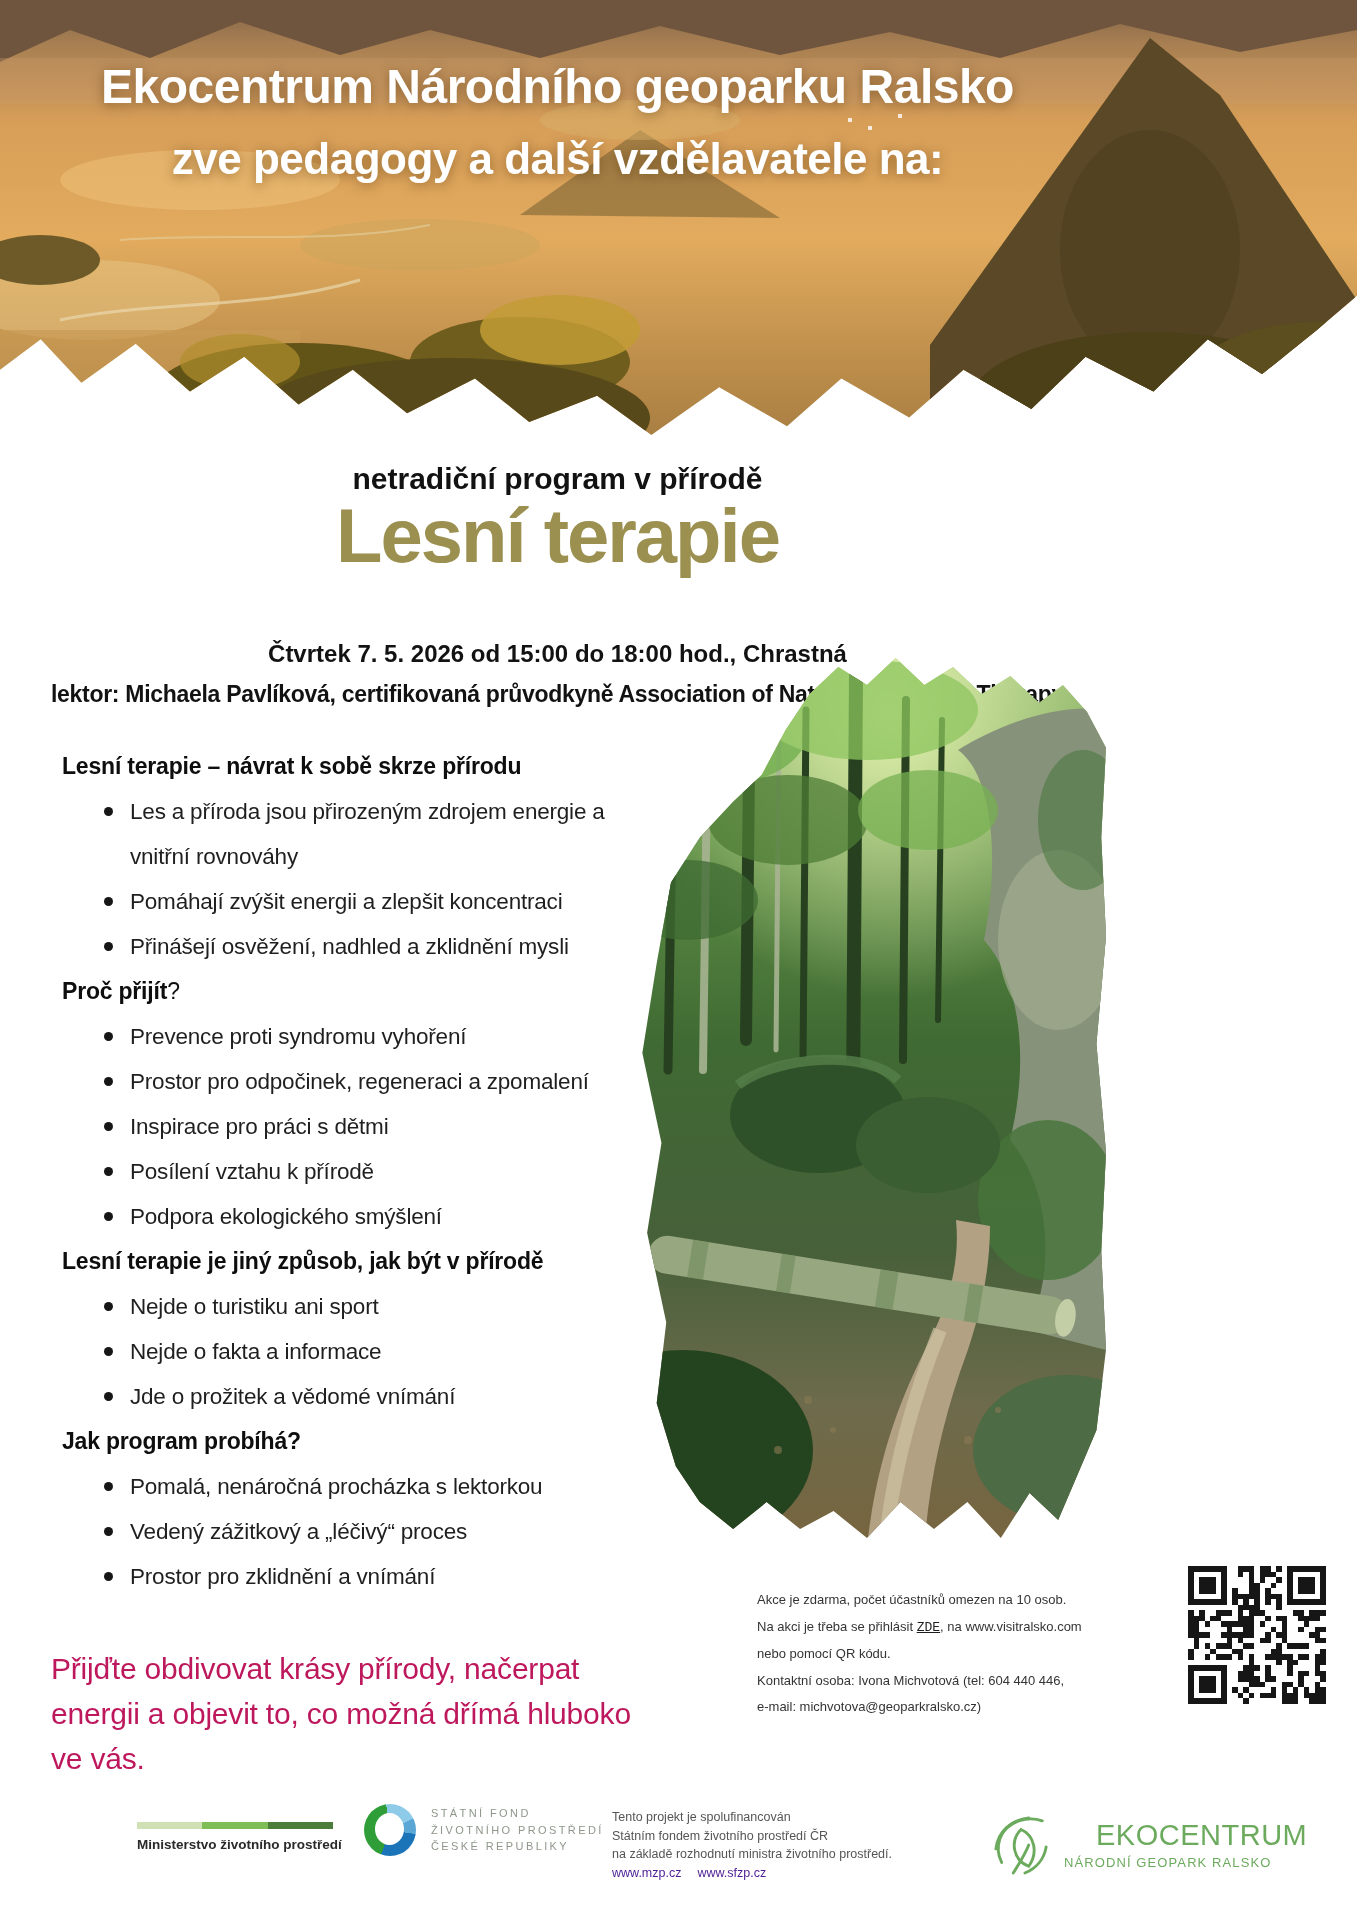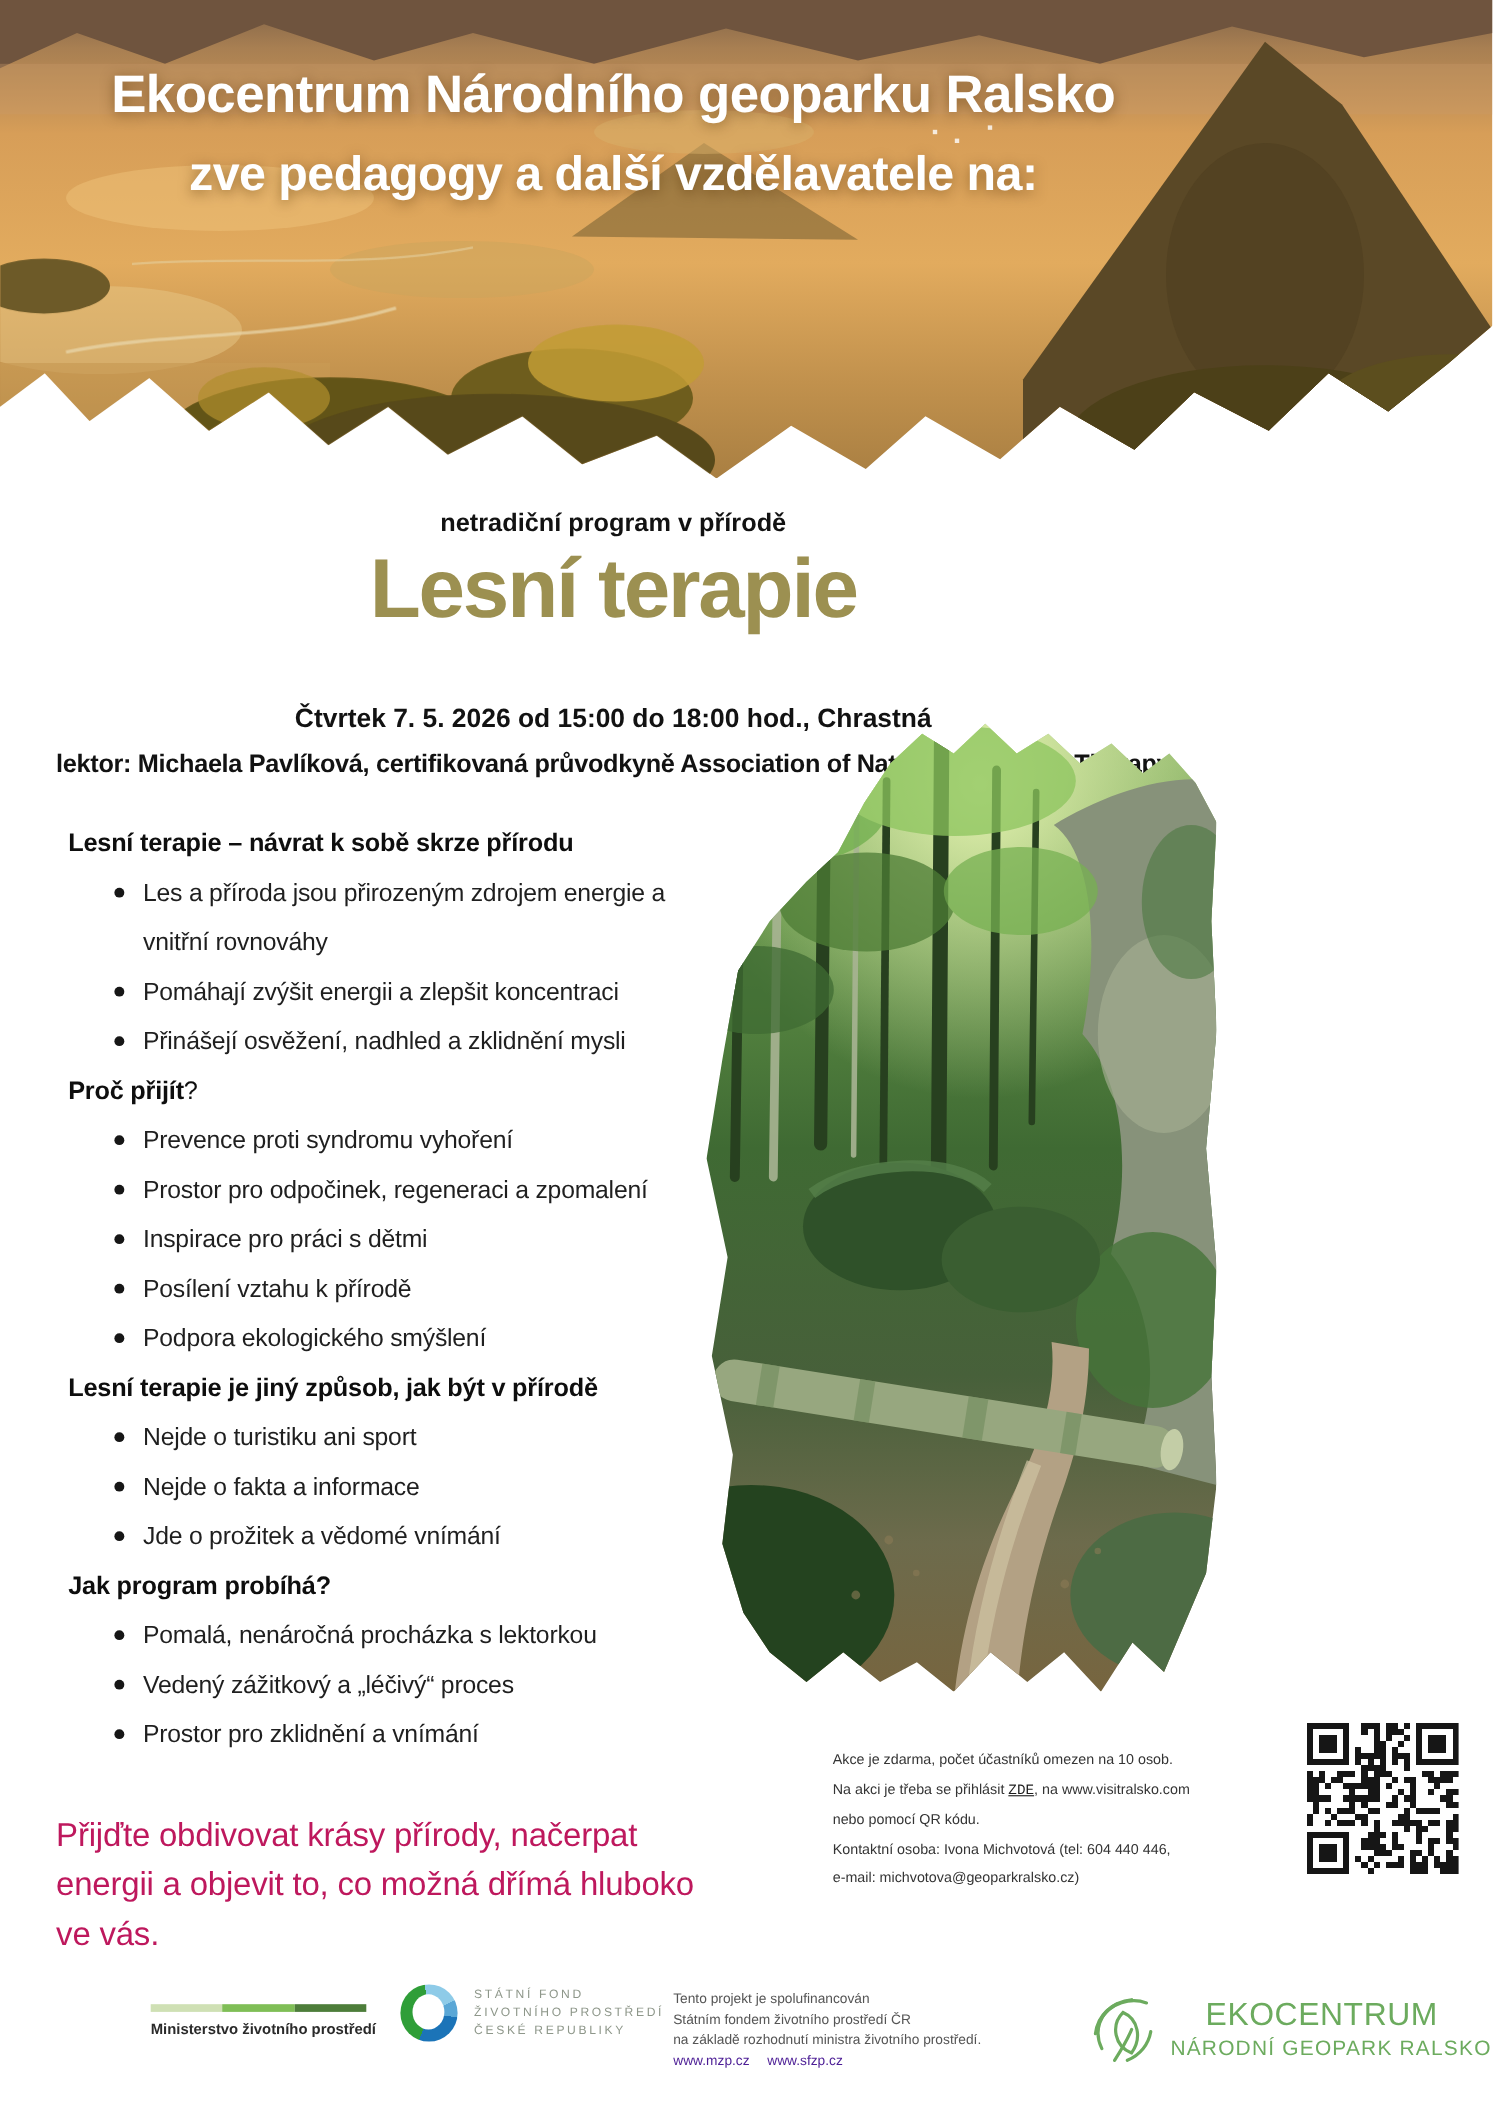--- a/index.html
+++ b/index.html
@@ -22,7 +22,7 @@
     text-shadow:0 2px 12px rgba(80,45,0,.5);}
   
   .cline{position:absolute;left:0;width:1115px;text-align:center;}
-  .kicker{top:462px;font-size:23px;font-weight:bold;color:#121212;}
+  .kicker{top:462px;font-size:30px;font-weight:bold;color:#121212;}
   .title{top:492px;font-size:76px;font-weight:bold;letter-spacing:-2px;}
   .dateline{top:640px;font-size:24px;font-weight:bold;color:#121212;}
   .lectline{top:681px;font-size:23px;font-weight:bold;color:#121212;letter-spacing:-.3px;}

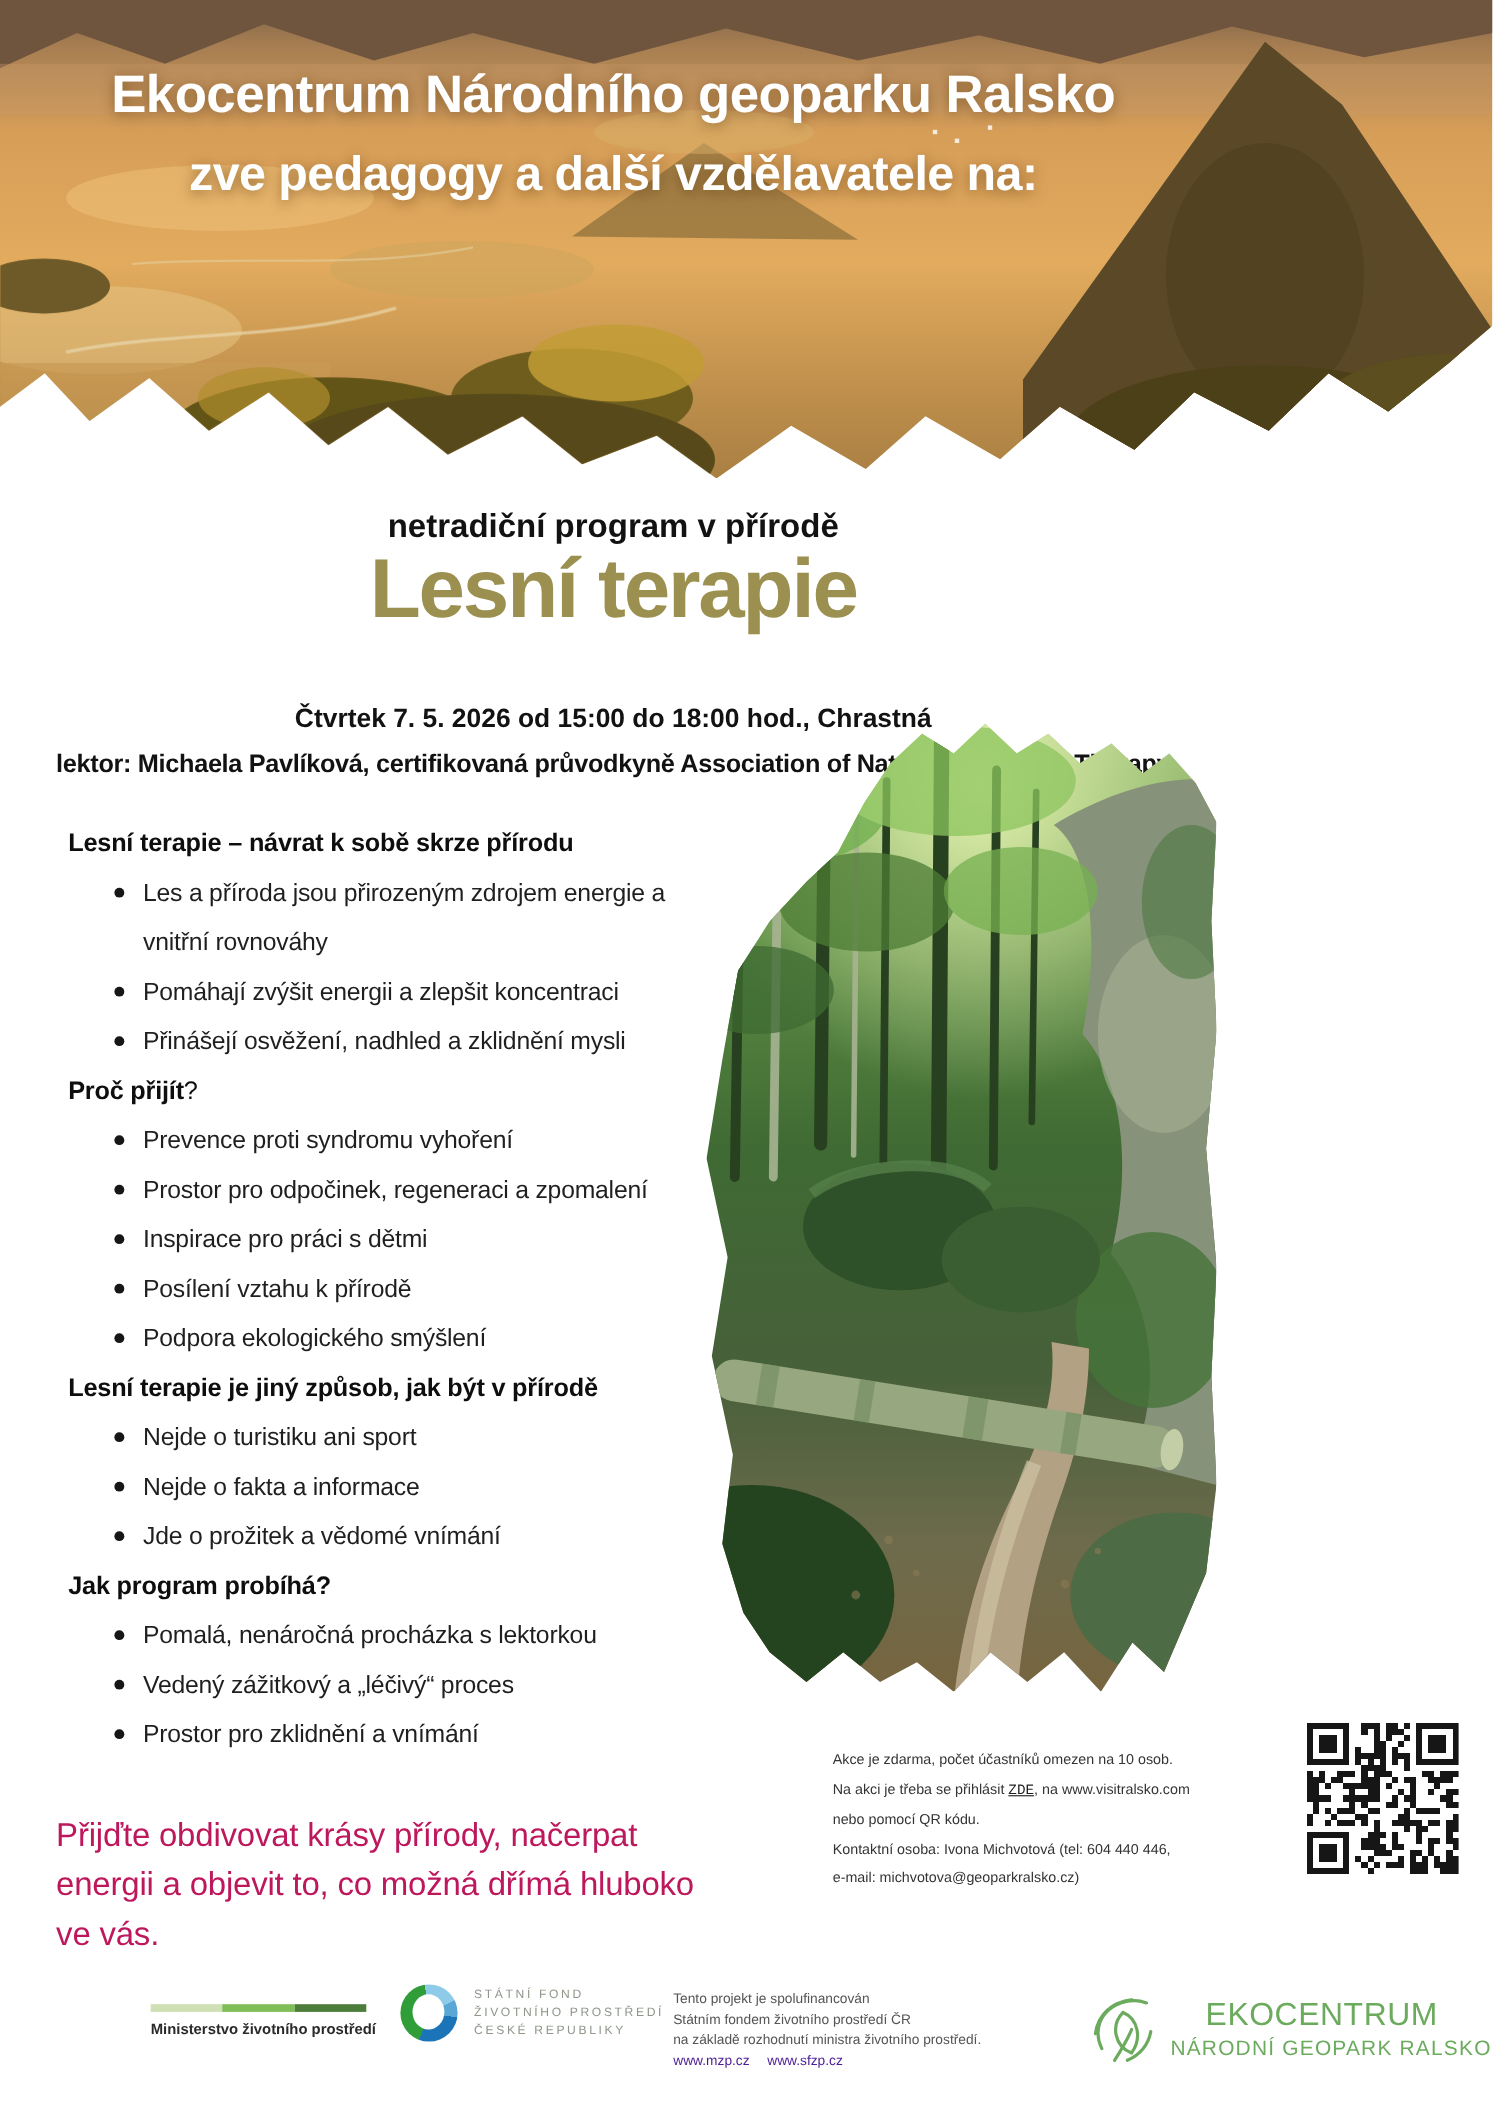--- a/index.html
+++ b/index.html
@@ -67,7 +67,7 @@
   .eko{position:absolute;left:992px;top:1812px;display:flex;gap:14px;align-items:center;}
   .eko-icon svg{width:58px;height:66px;display:block;}
   .eko-name{font-size:29px;letter-spacing:.5px;line-height:30px;margin-left:32px;}
-  .eko-sub{font-size:19px;letter-spacing:1.1px;margin-top:5px;}
+  .eko-sub{font-size:13px;letter-spacing:1.1px;margin-top:5px;}
 </style>
 </head>
 <body>

